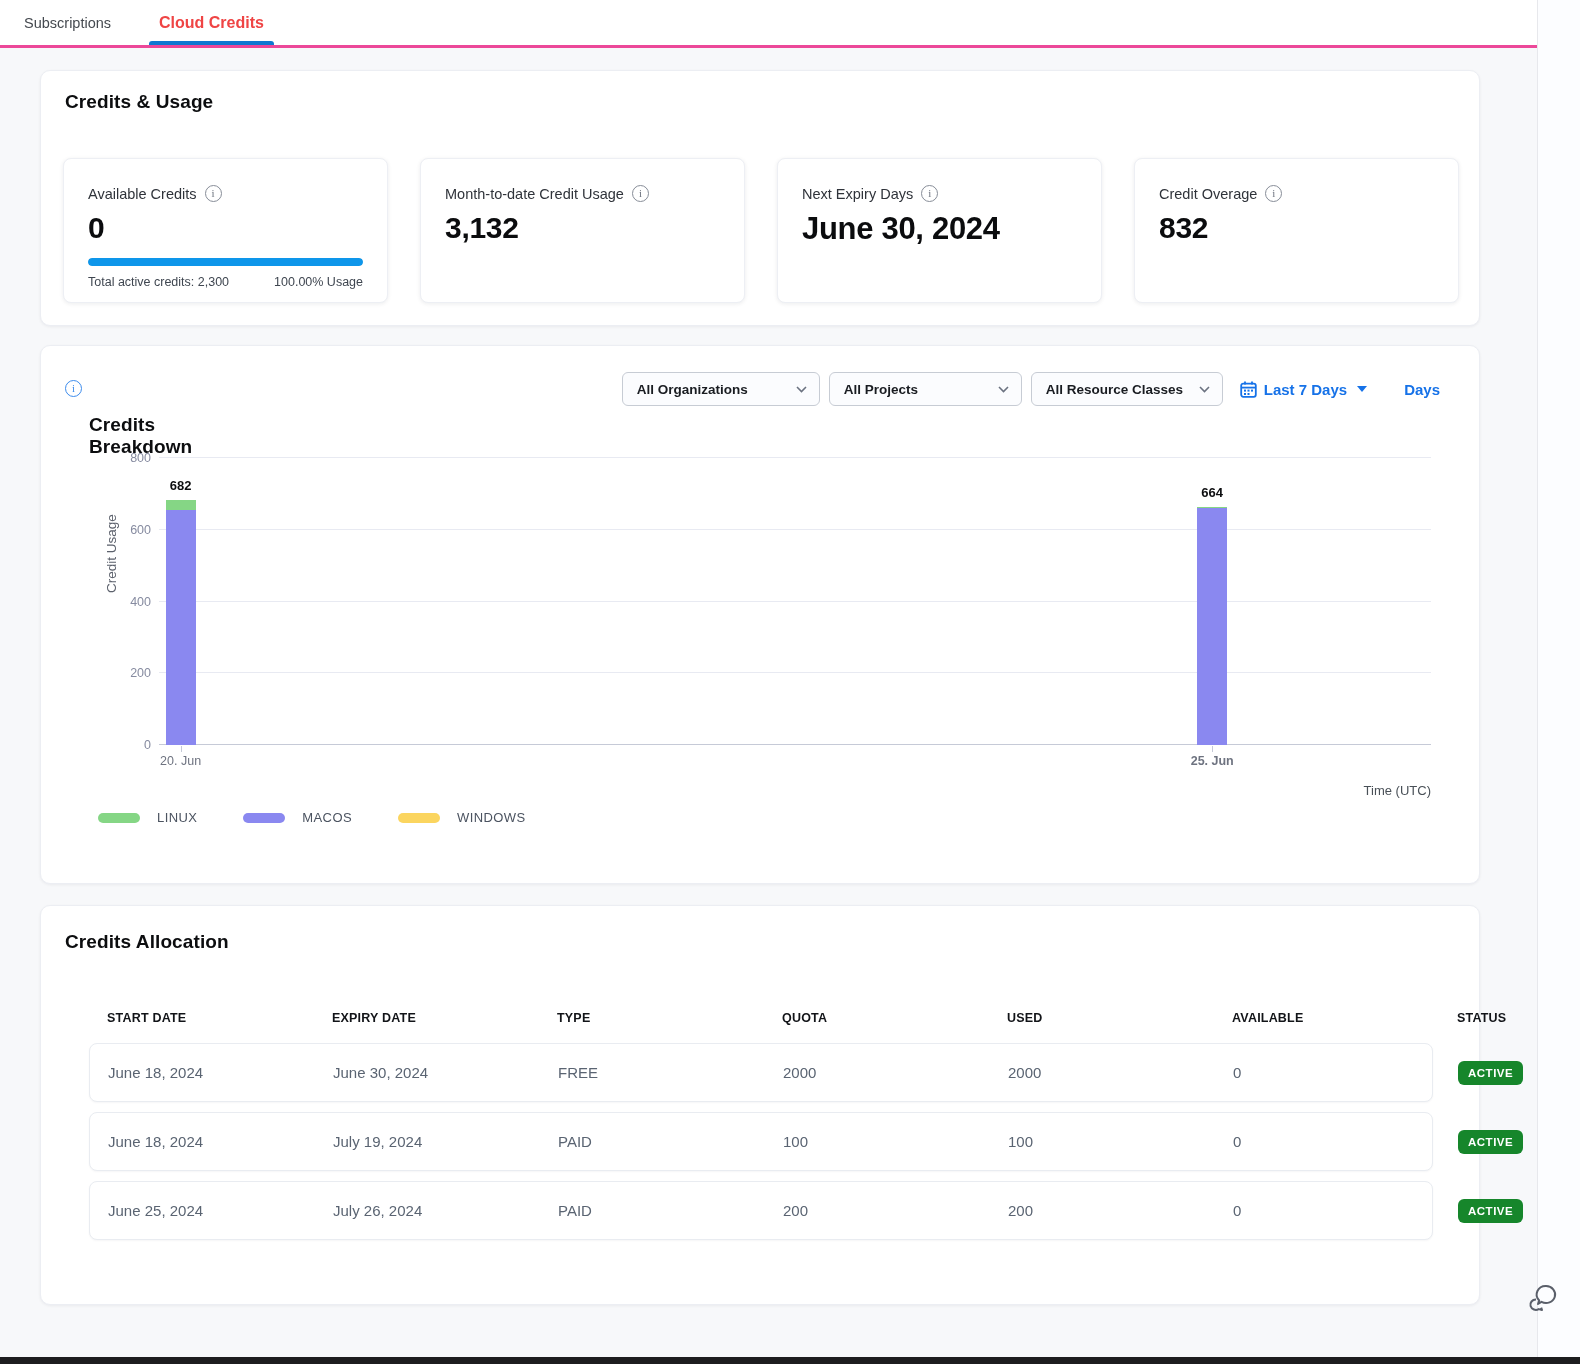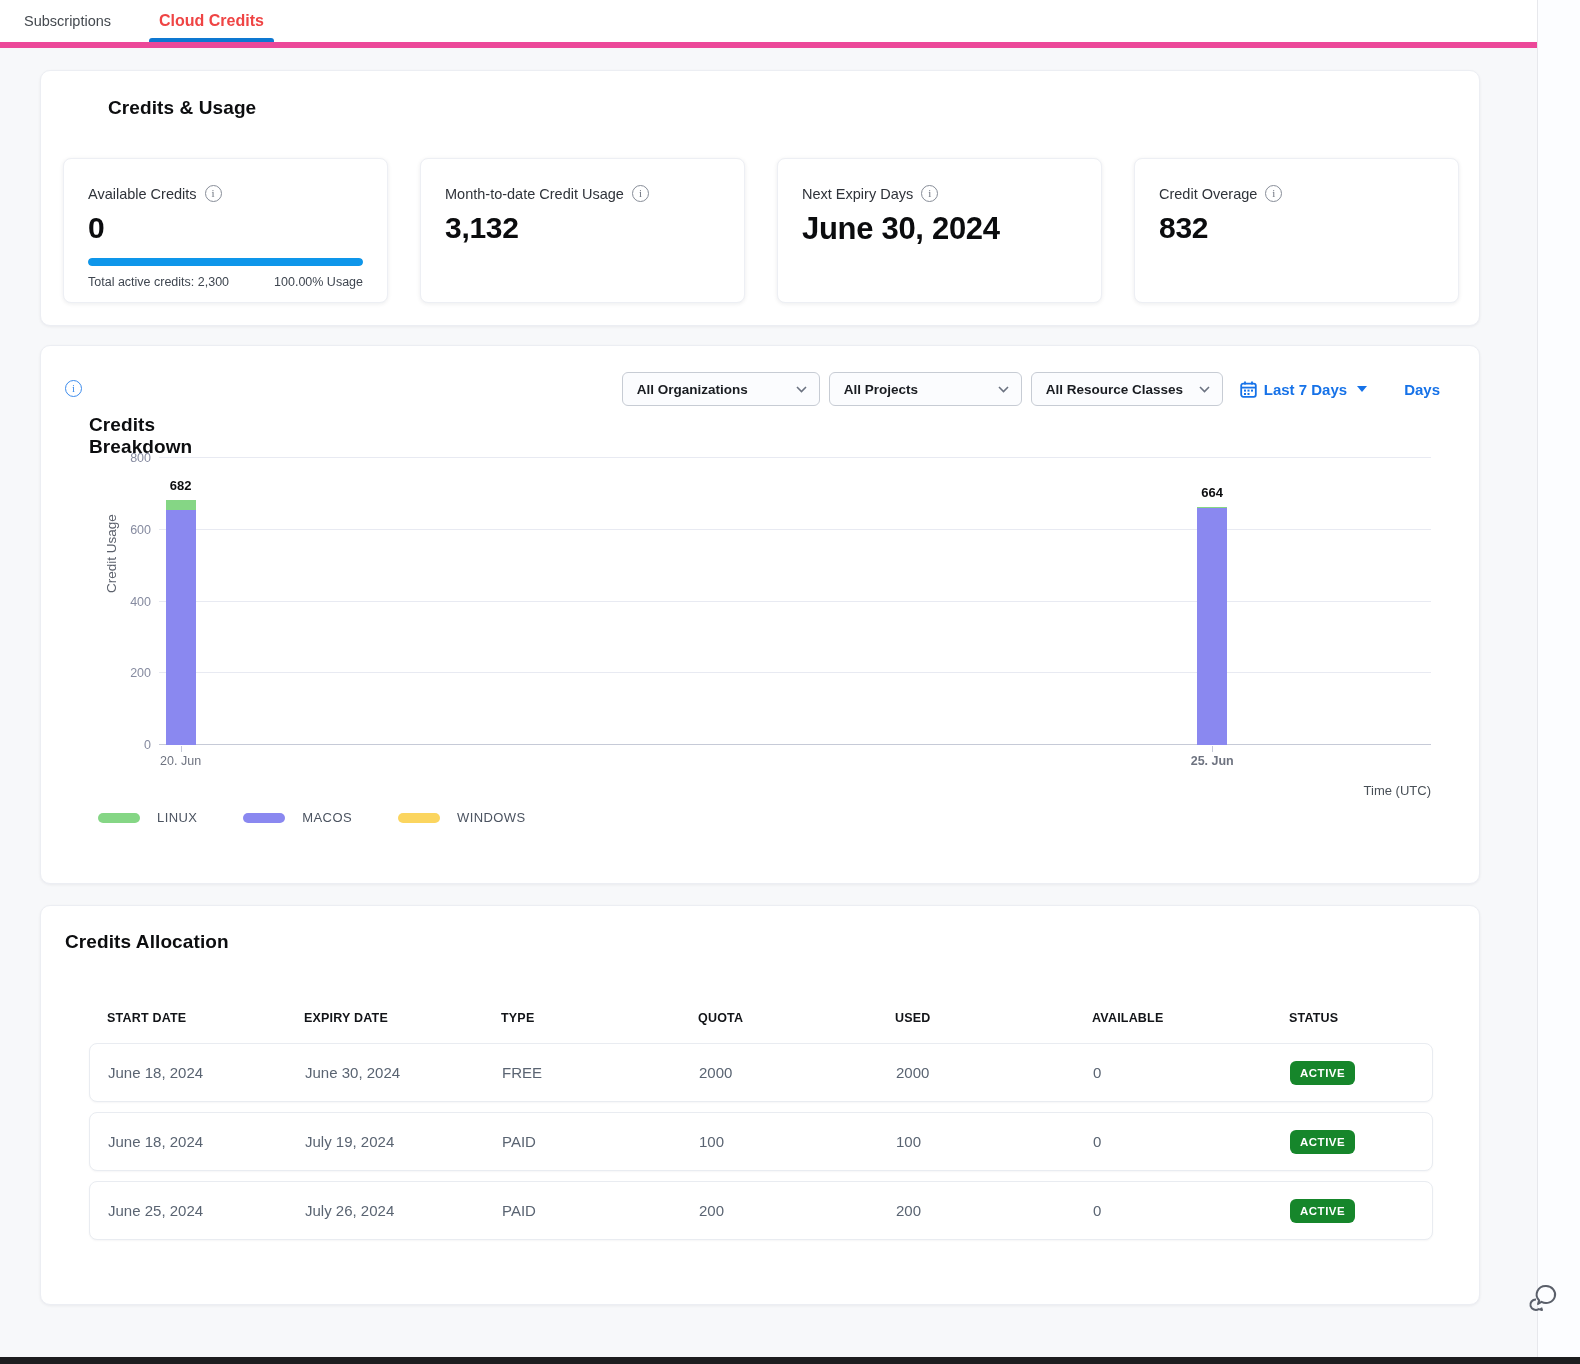--- a/index.html
+++ b/index.html
@@ -12,7 +12,7 @@
   .bottom-bar { position:absolute; left:0; bottom:0; width:1580px; height:7px; background:#1d1d1f; }
 
   
-  .tabbar { position:absolute; left:0; top:0; width:1537px; height:48px; background:#fff; border-bottom:6px solid #ec4899; display:flex; align-items:stretch; }
+  .tabbar { position:absolute; left:0; top:0; width:1537px; height:48px; background:#fff; border-bottom:3px solid #ec4899; display:flex; align-items:stretch; }
   .tab { position:relative; display:flex; align-items:center; padding:0 24px; font-size:14.5px; color:#44494f; cursor:pointer; }
   .tab.active { font-weight:bold; font-size:16px; color:#ef4444; }
   .tab.active::after { content:""; position:absolute; left:14px; right:14px; bottom:0; height:4px; border-radius:3px 3px 0 0; background:#0e78d1; }

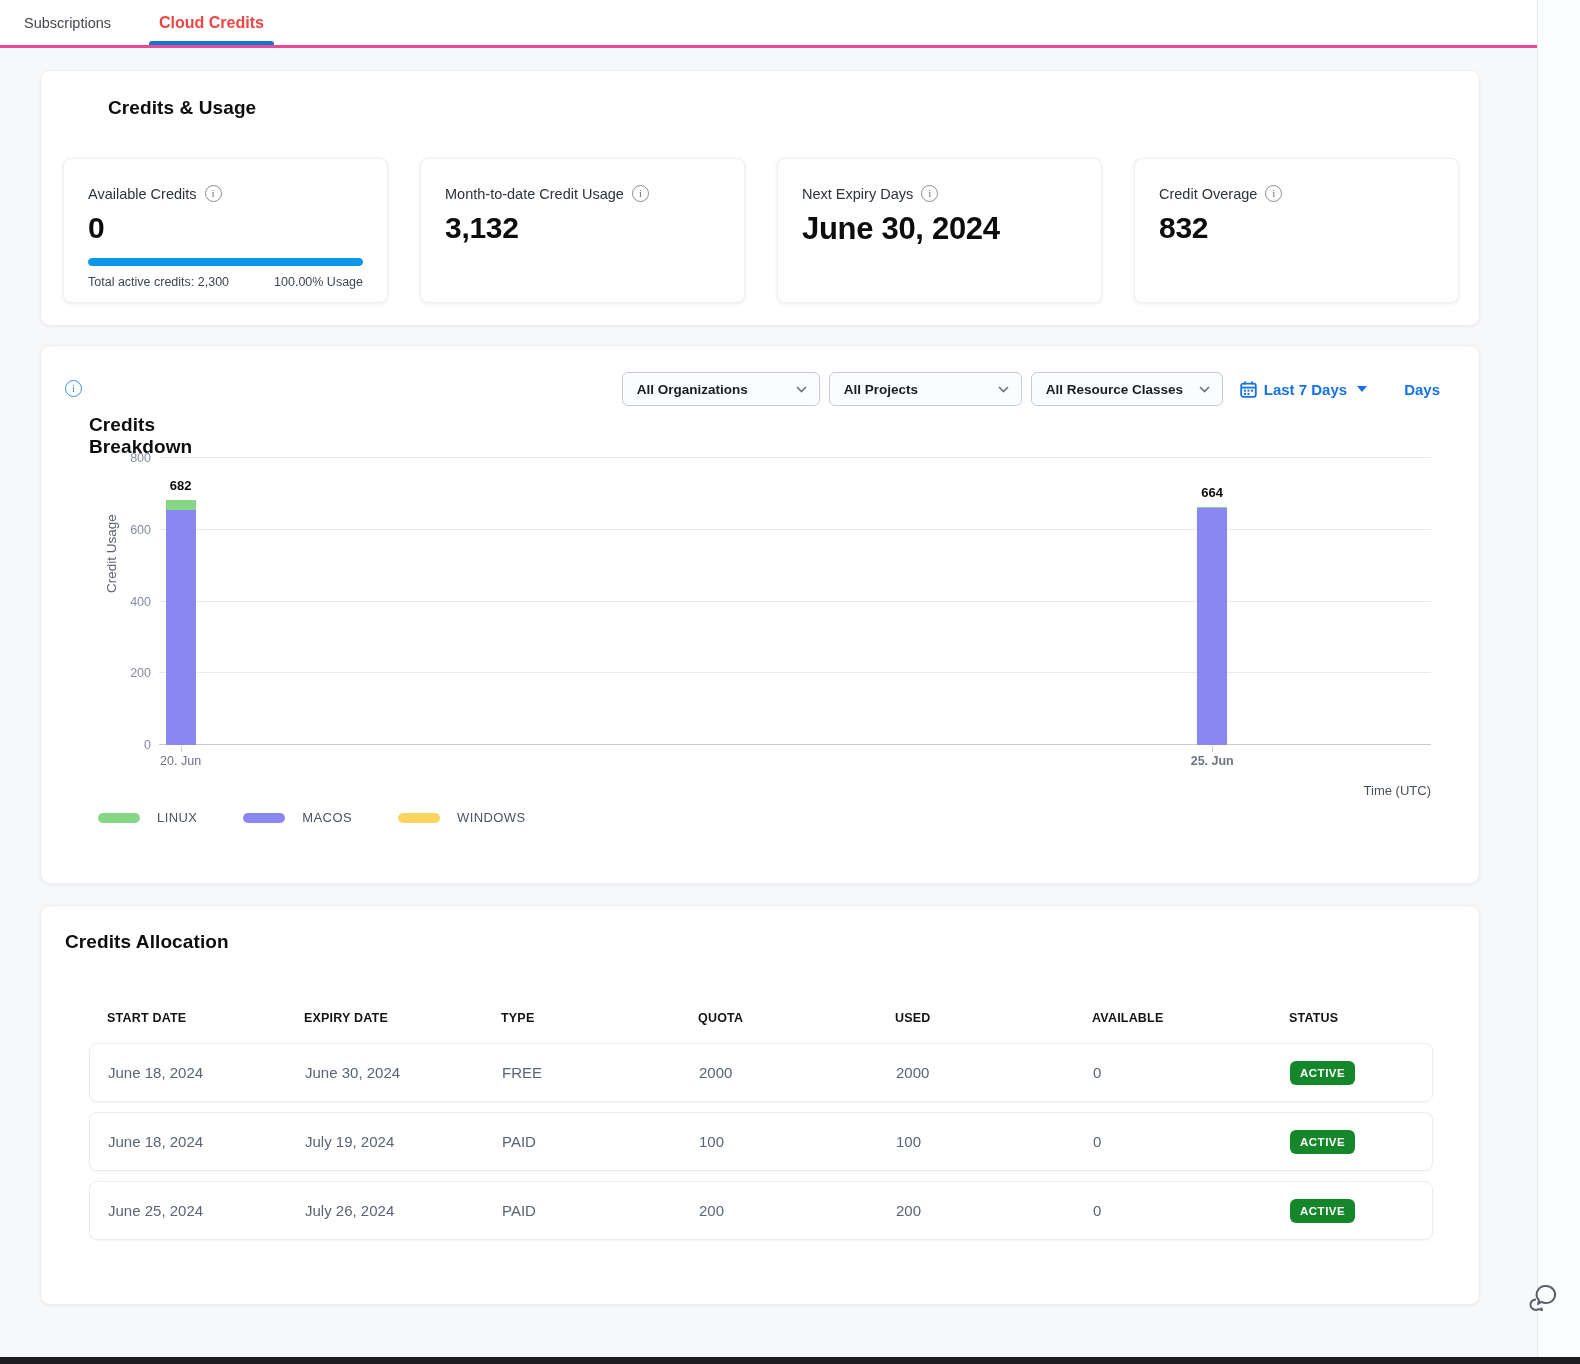--- a/index.html
+++ b/index.html
@@ -23,7 +23,7 @@
 
   
   .sec-usage { top:70px; height:256px; }
-  .sec-usage .section-title { position:absolute; left:24px; top:26px;margin-left:43px; }
+  .sec-usage .section-title { position:absolute; left:24px; top:20px; }
   .stat-row { position:absolute; left:22px; top:87px; display:flex; gap:32px; }
   .stat-card { width:325px; height:145px; background:#fff; border:1px solid #edeff4; border-radius:8px; box-shadow:0 1px 4px rgba(16,24,40,.08); padding:26px 24px 0 24px; }
   .stat-label-row { display:flex; align-items:center; gap:8px; font-size:14.5px; color:#2f333a; }

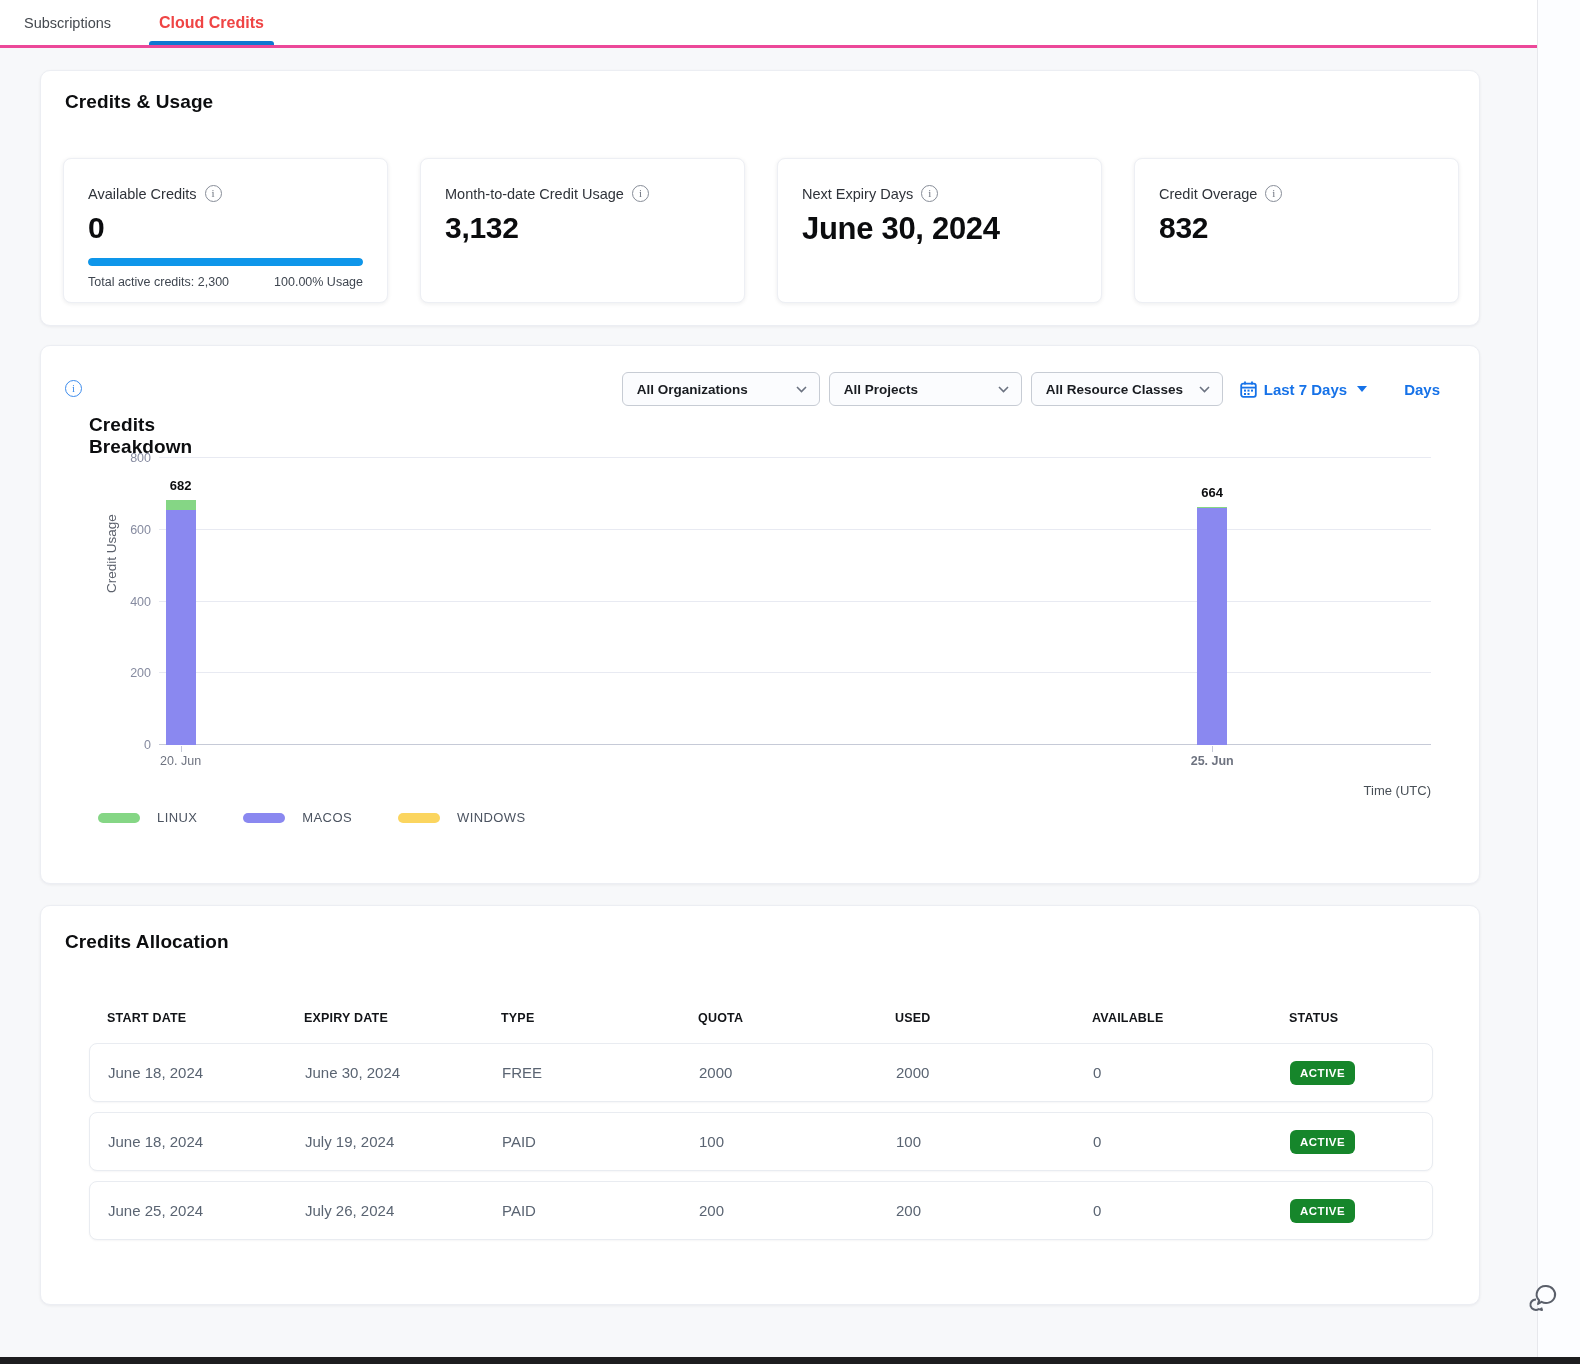--- a/index.html
+++ b/index.html
@@ -75,7 +75,7 @@
   .sec-alloc { top:905px; height:400px; }
   .sec-alloc .section-title { position:absolute; left:24px; top:25px; }
   .alloc-table { position:absolute; left:48px; top:97px; width:1344px; }
-  .t-grid { display:grid; grid-template-columns:repeat(6,197px) 1fr; padding:0 18px; align-items:center; }
+  .t-grid { display:grid; grid-template-columns:repeat(6,197px) 1fr; padding:0 18px; align-items:center;gap:28px; }
   .t-head { height:30px; font-size:12.5px; font-weight:800; color:#121418; letter-spacing:.2px; }
   .t-row { height:59px; margin-top:10px; background:#fff; border:1px solid #e9ecf1; border-radius:8px; box-shadow:0 1px 2px rgba(16,24,40,.04); font-size:15px; color:#5a6472; }
   .badge-active { display:inline-block; background:#16862b; color:#fff; font-size:11.5px; font-weight:800; letter-spacing:.5px; padding:6px 10px; border-radius:6px; }

